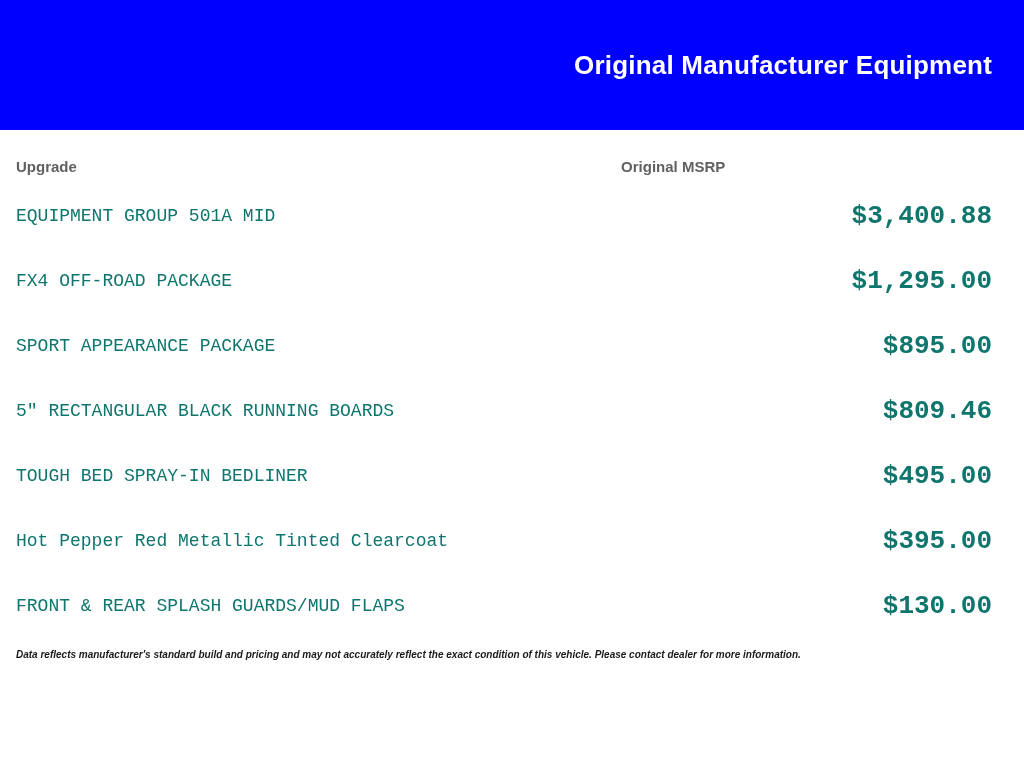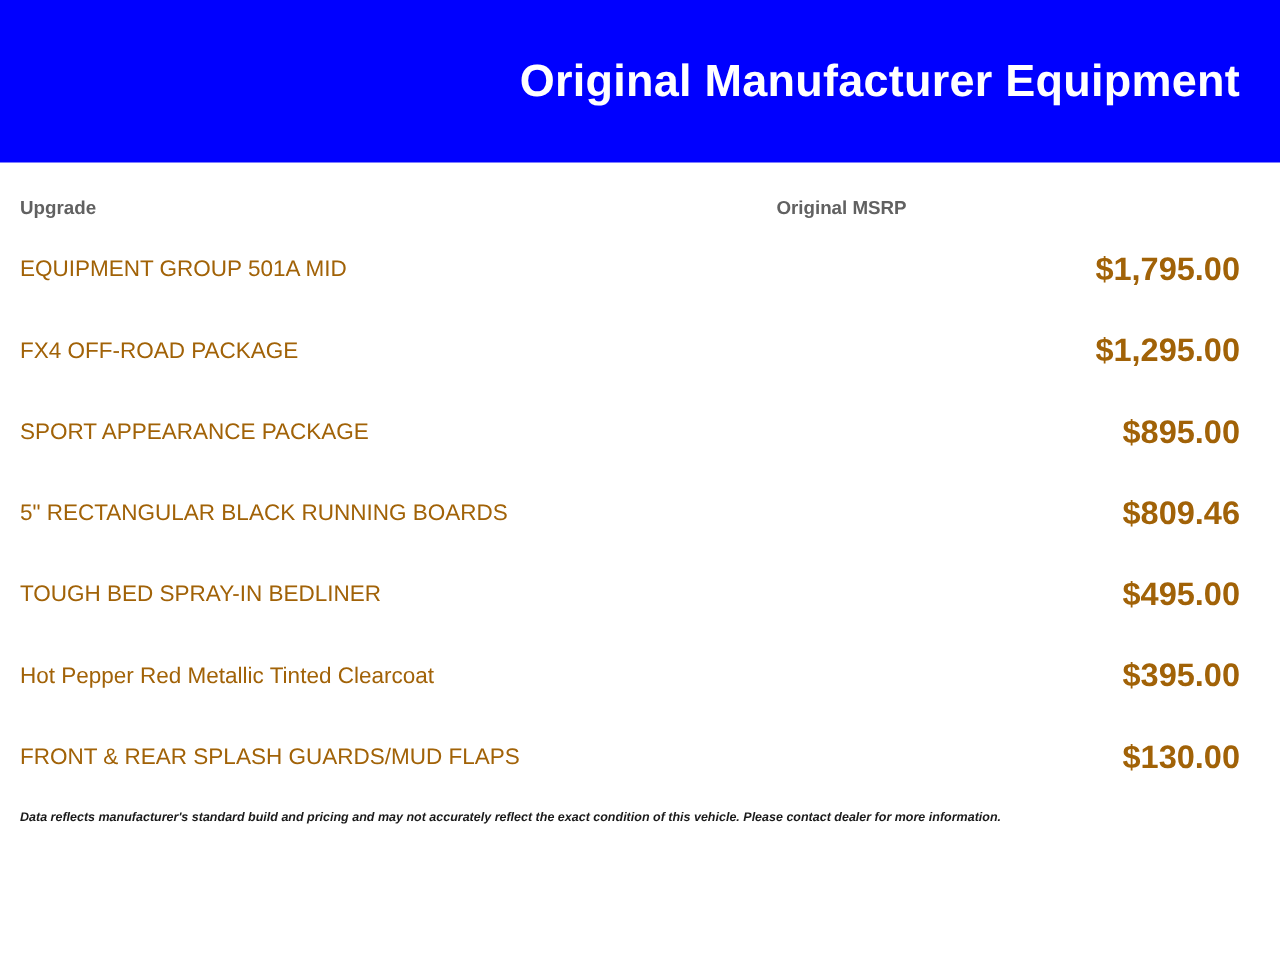--- a/index.html
+++ b/index.html
@@ -32,7 +32,7 @@
   }
   .banner-title {
     color: #ffffff;
-    font-size: 36px;
+    font-size: 26px;
     font-weight: bold;
     line-height: 1.1;
     letter-spacing: 0.2px;

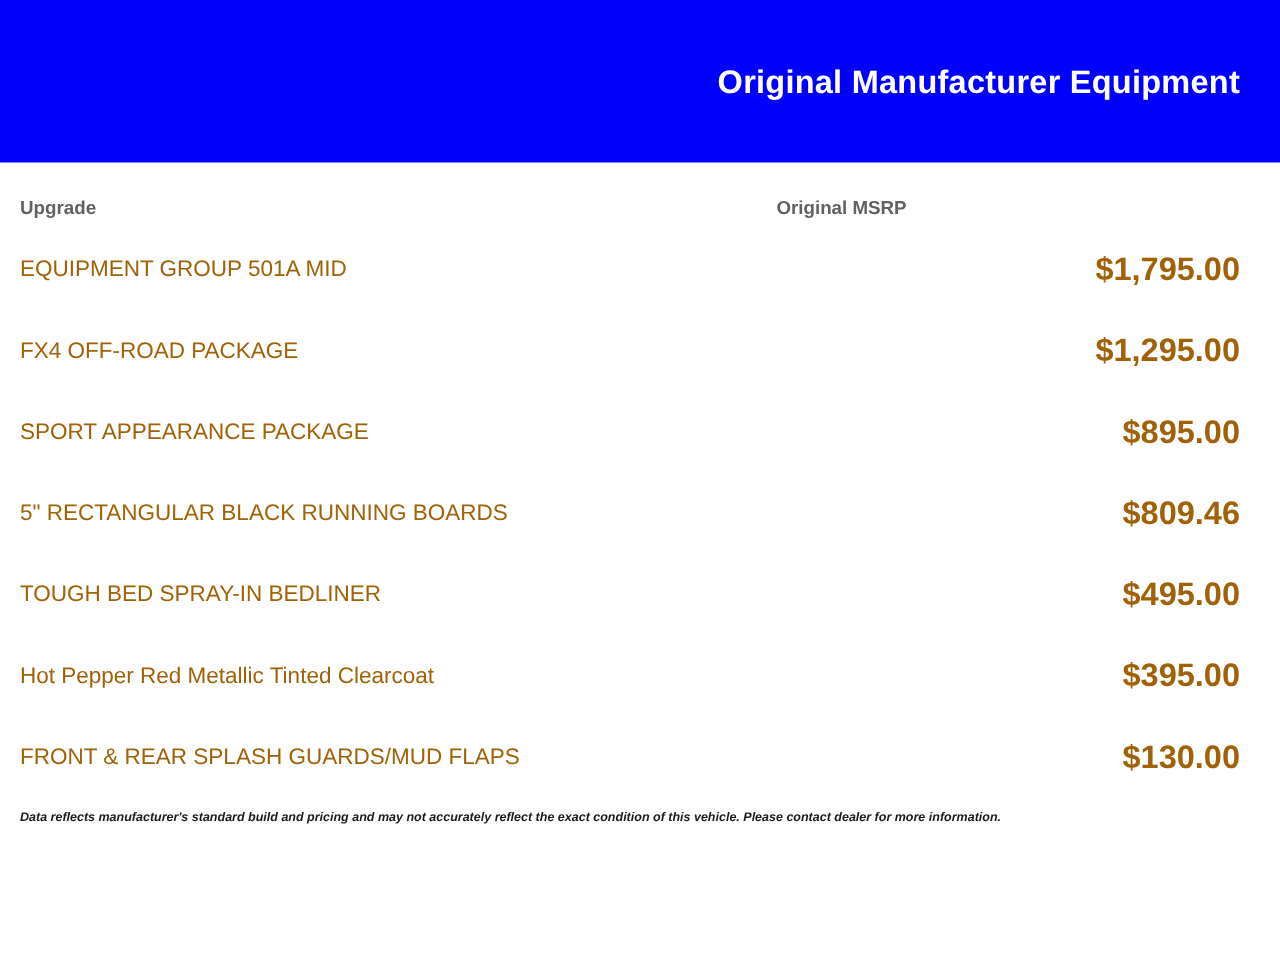--- a/index.html
+++ b/index.html
@@ -62,7 +62,8 @@
     padding: 0;
     height: 65px;
     vertical-align: middle;
-    color: #a16207;
+    color: #0f766e;
+    font-family: Liberation Mono, monospace;
   }
   .table tbody td.cell-label {
     text-align: left;

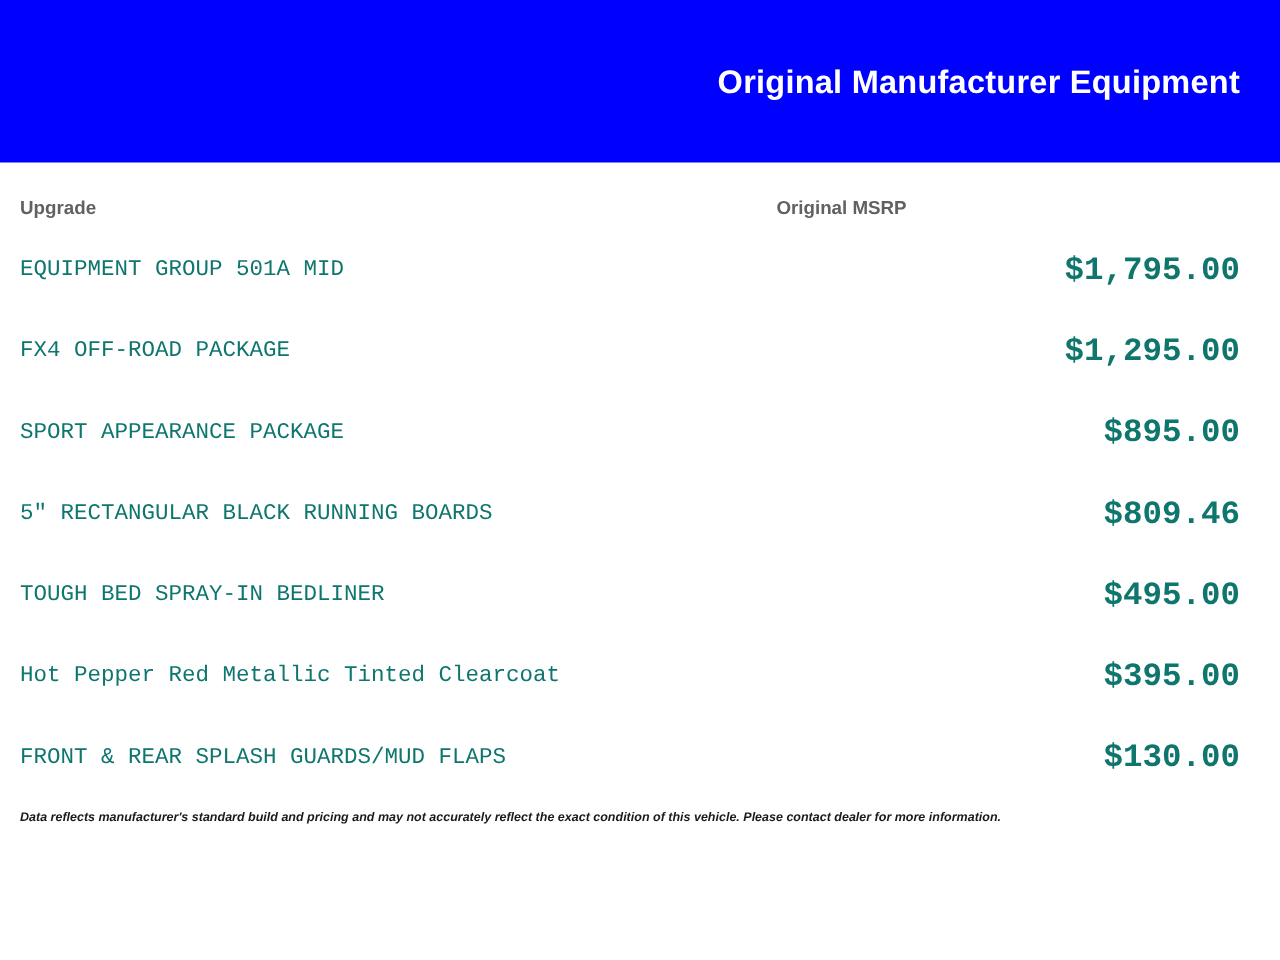--- a/index.html
+++ b/index.html
@@ -112,7 +112,7 @@
       <tbody id="equipment-rows">
           <tr>
             <td class="cell-label">EQUIPMENT GROUP 501A MID</td>
-            <td class="cell-price">$1,795.00</td>
+            <td class="cell-price">$3,400.88</td>
           </tr>
           <tr>
             <td class="cell-label">FX4 OFF-ROAD PACKAGE</td>

